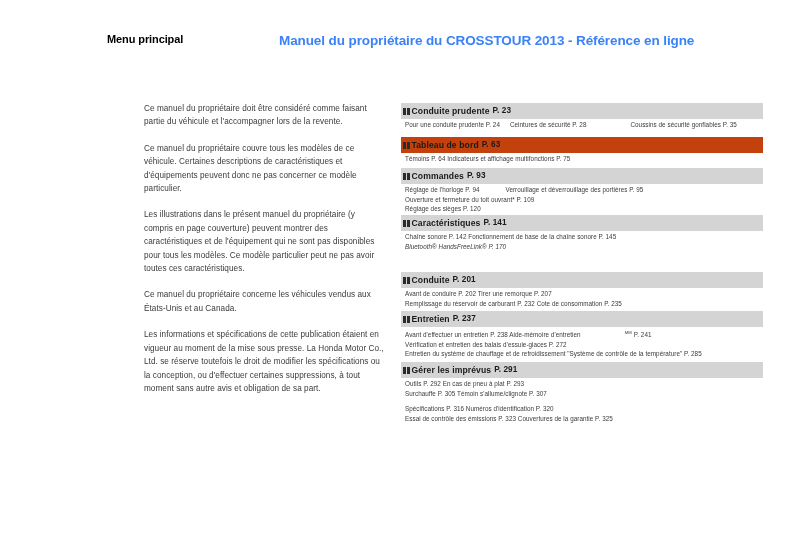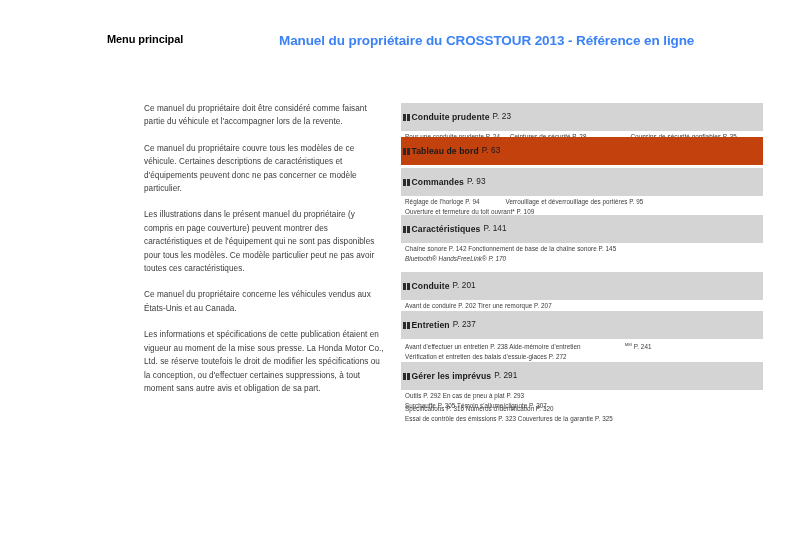--- a/index.html
+++ b/index.html
@@ -73,7 +73,7 @@
 
   .section-bar {
     background: #d4d4d4;
-    height: 28px;
+    height: 16px;
     line-height: 12px;
     padding: 0 0 0 2px;
     display: flex;

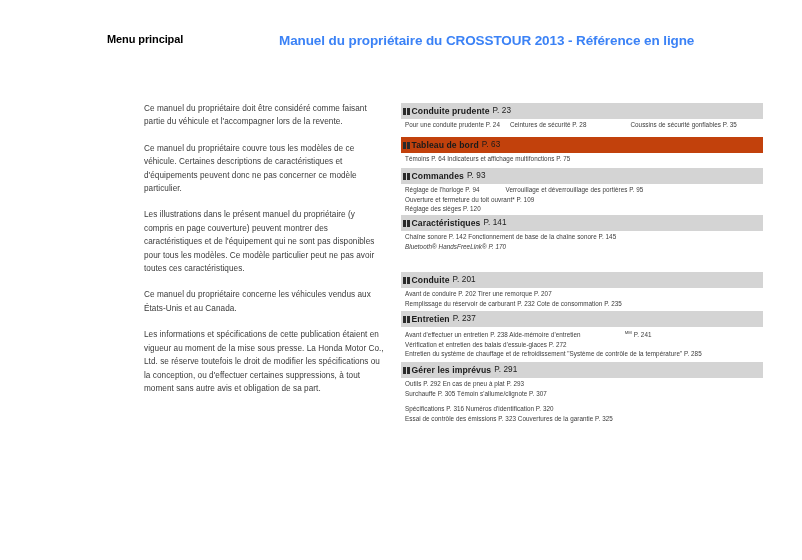--- a/index.html
+++ b/index.html
@@ -108,7 +108,7 @@
   }
   .section-page {
     font-size: 8.2px;
-    font-weight: normal;
+    font-weight: bold;
     color: #1a1a1a;
     margin-left: 3px;
     letter-spacing: 0.1px;

